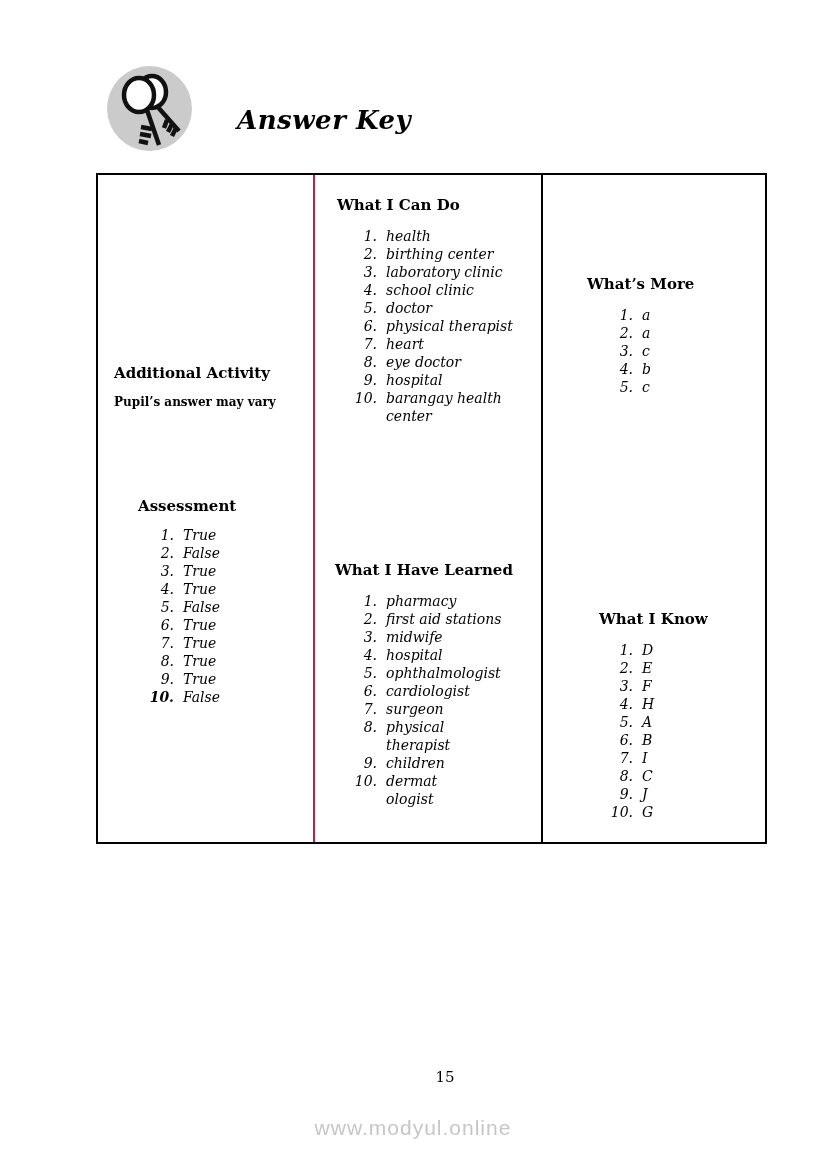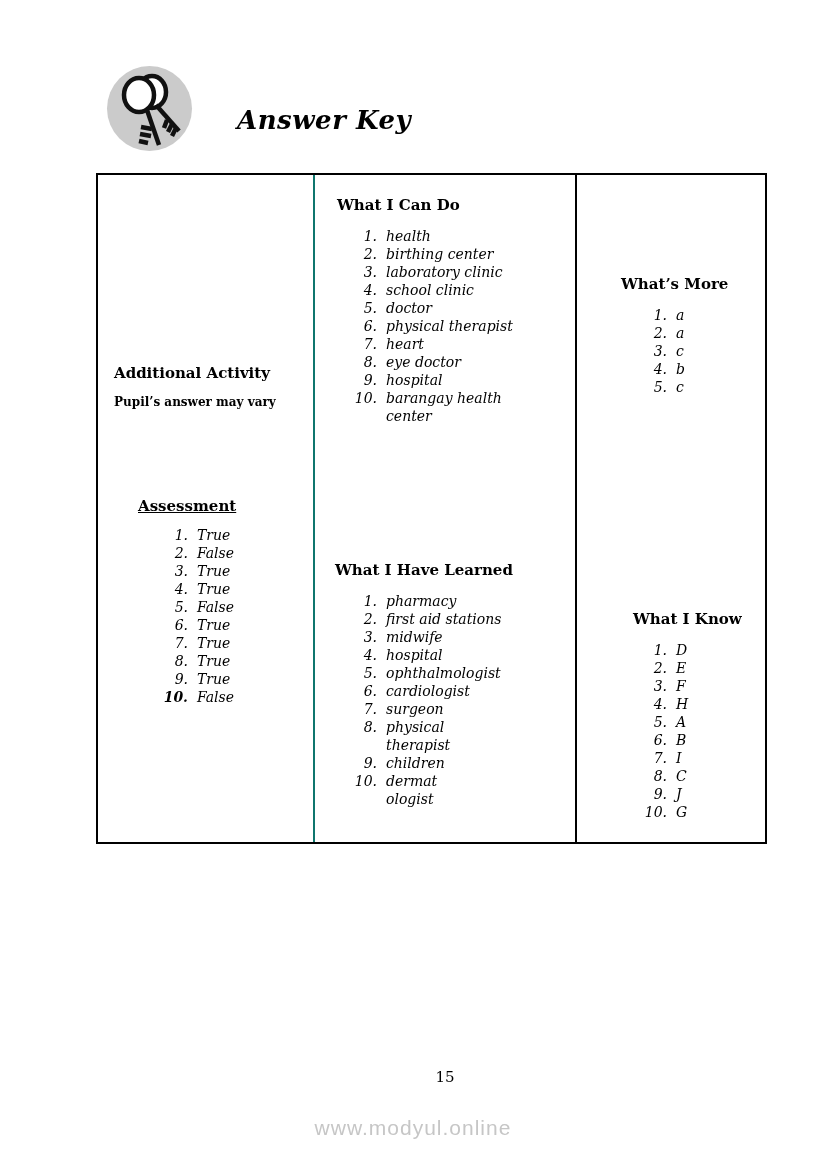--- a/index.html
+++ b/index.html
@@ -35,7 +35,7 @@
   }
   .col { box-sizing:border-box; }
   .col-left  { width:215px; }
-  .col-mid   { width:264px; border-left:2px solid #0f766e; border-right:2px solid #000; }
+  .col-mid   { width:230px; border-left:2px solid #be185d; border-right:2px solid #000; }
   .col-right { flex:1;padding-left:22px; }
 
   .heading { margin:0; font-size:15px; font-weight:bold; line-height:20px; }

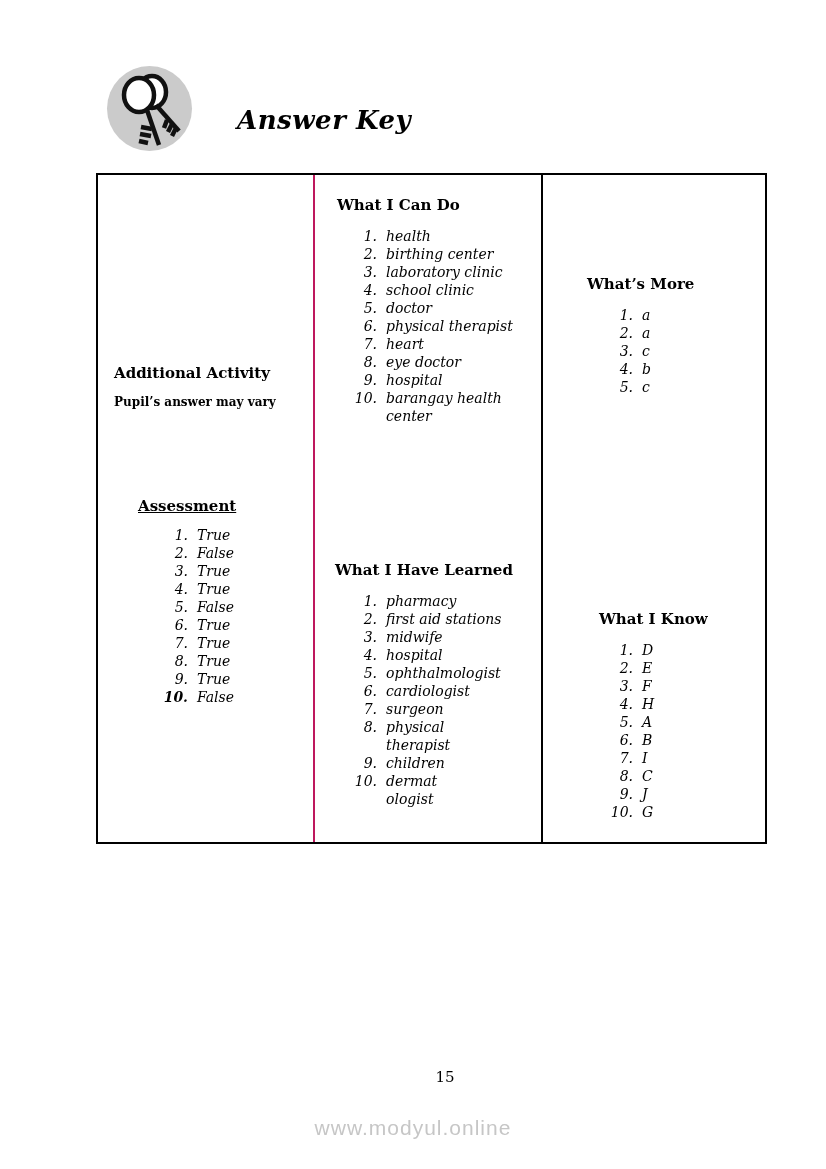--- a/index.html
+++ b/index.html
@@ -43,7 +43,7 @@
   
   .h-addact { margin:188px 0 0 16px; }
   .note { margin:10px 0 0 16px; font-size:12px; font-weight:bold; line-height:19px; width:165px; }
-  .h-assess { margin:84px 8px 0 40px;text-decoration:underline; }
+  .h-assess { margin:84px 8px 0 40px; }
   .assess-list { margin:10px 0 0 60px; }
   .assess-list li:nth-child(10) .num { font-weight:bold; }
 

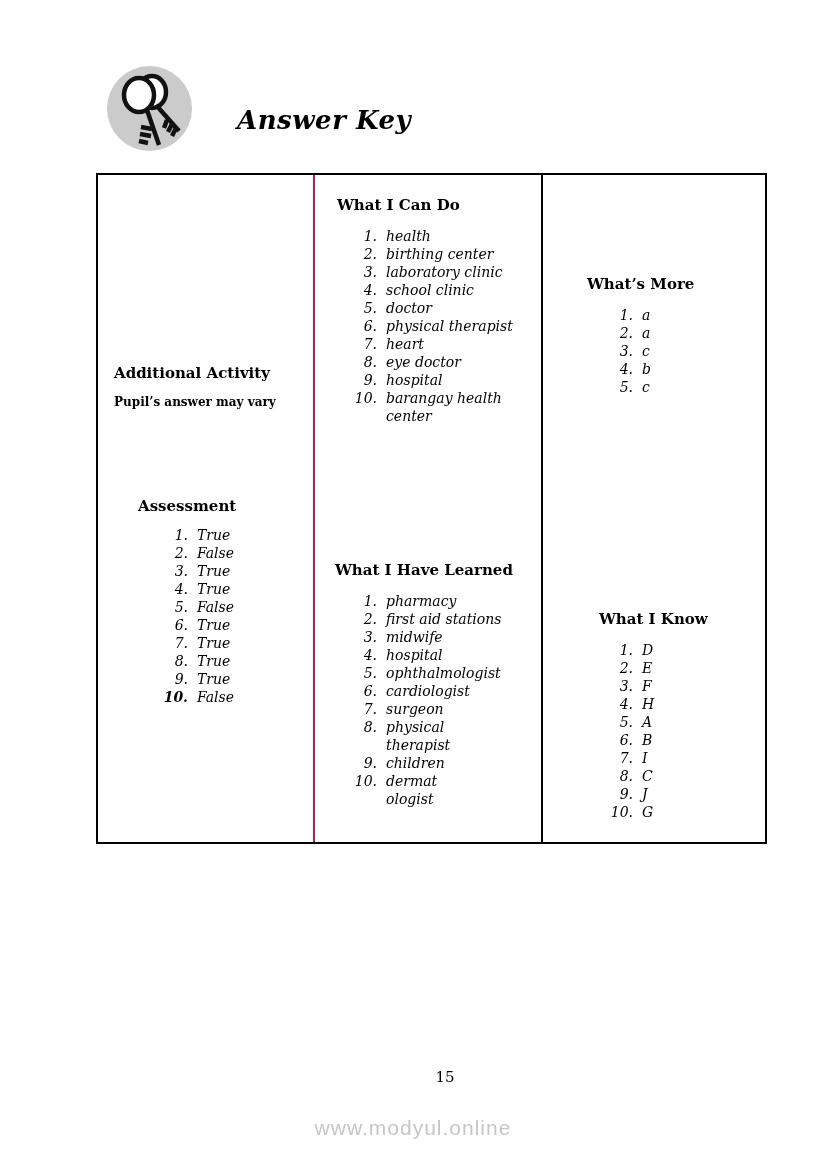--- a/index.html
+++ b/index.html
@@ -44,7 +44,7 @@
   .h-addact { margin:188px 0 0 16px; }
   .note { margin:10px 0 0 16px; font-size:12px; font-weight:bold; line-height:19px; width:165px; }
   .h-assess { margin:84px 8px 0 40px; }
-  .assess-list { margin:10px 0 0 60px; }
+  .assess-list { margin:10px 0 0 46px; }
   .assess-list li:nth-child(10) .num { font-weight:bold; }
 
   

